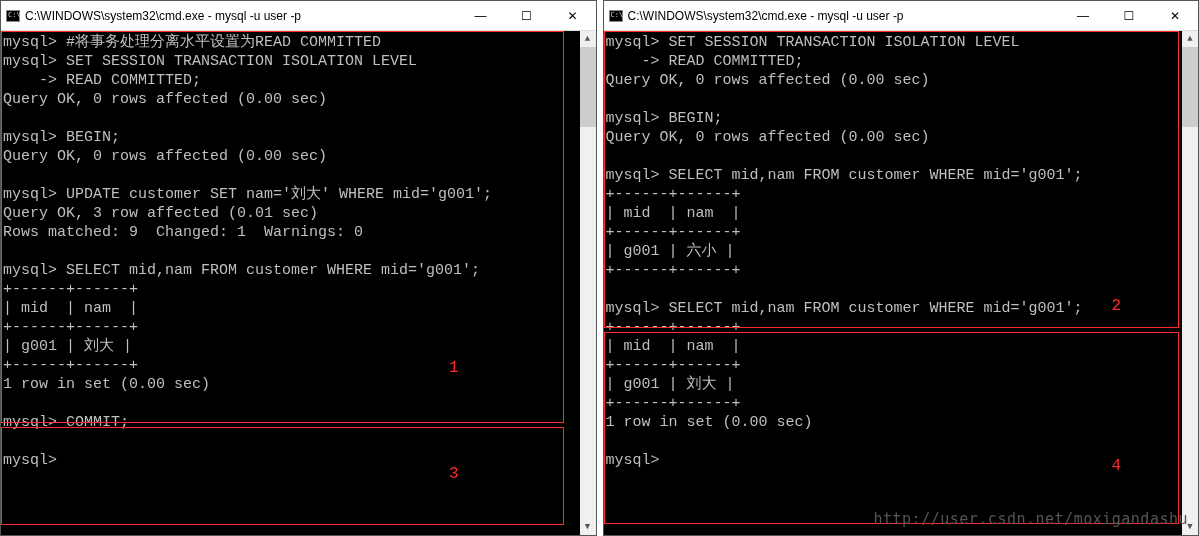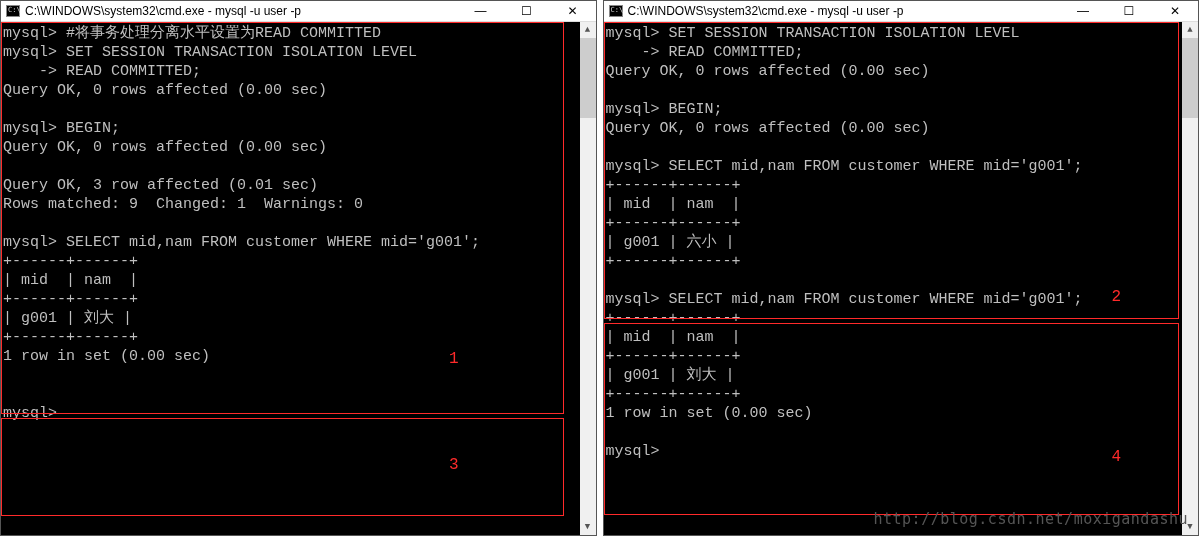--- a/index.html
+++ b/index.html
@@ -21,7 +21,7 @@
     position: relative;
   }
   .titlebar {
-    height: 21px;
+    height: 30px;
     background: #fff;
     display: flex;
     align-items: center;

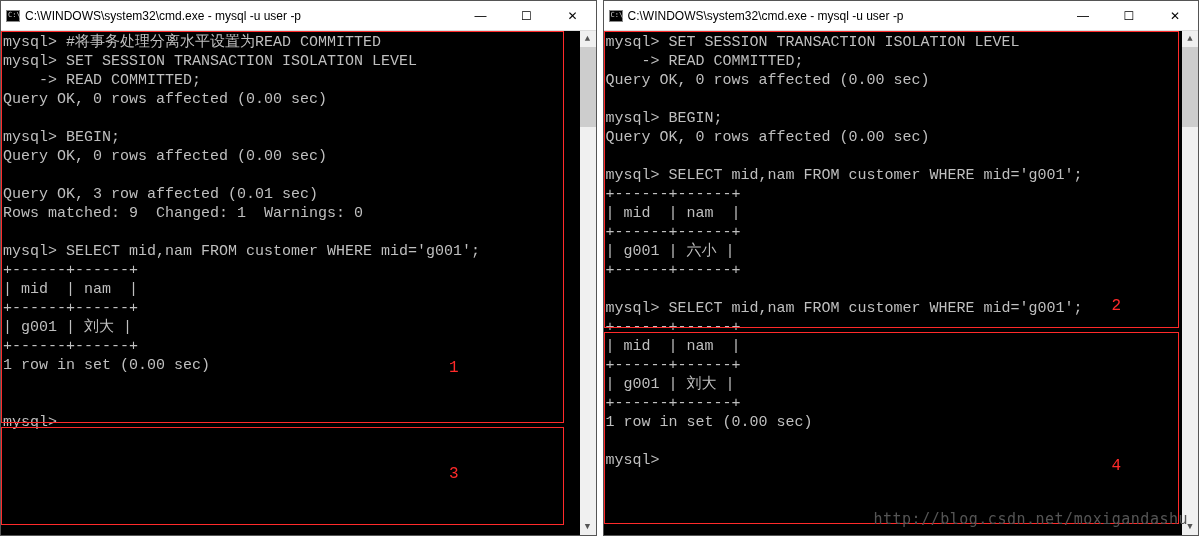--- a/index.html
+++ b/index.html
@@ -146,6 +146,7 @@
       <div class="tline">mysql&gt; BEGIN;</div>
       <div class="tline">Query OK, 0 rows affected (0.00 sec)</div>
       <div class="tline">&nbsp;</div>
+      <div class="tline">mysql&gt; UPDATE customer SET nam='刘大' WHERE mid='g001';</div>
       <div class="tline">Query OK, 3 row affected (0.01 sec)</div>
       <div class="tline">Rows matched: 9  Changed: 1  Warnings: 0</div>
       <div class="tline">&nbsp;</div>

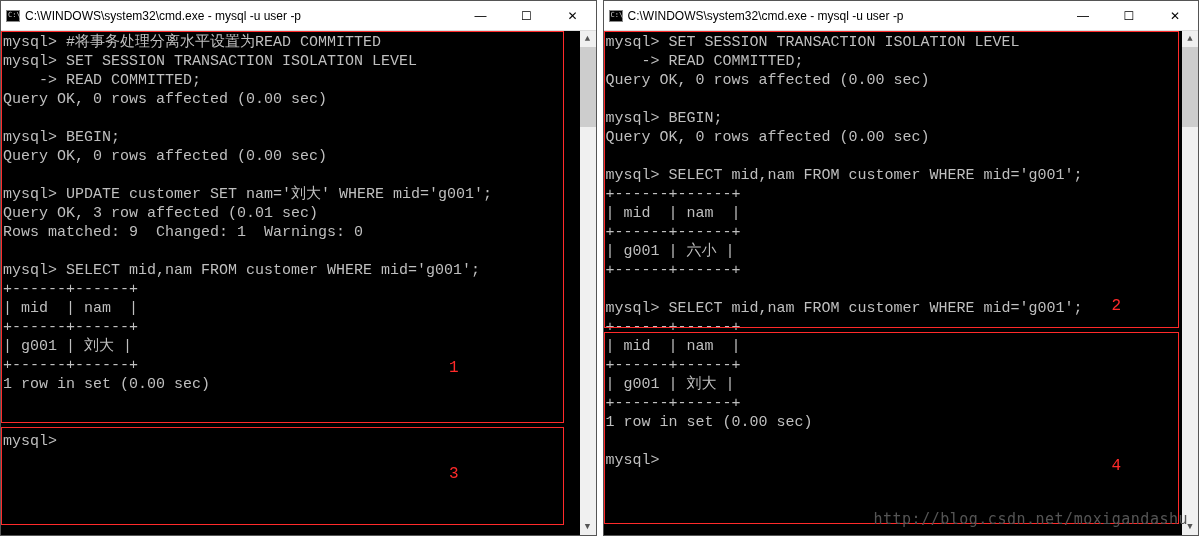--- a/index.html
+++ b/index.html
@@ -158,6 +158,7 @@
       <div class="tline">+------+------+</div>
       <div class="tline">1 row in set (0.00 sec)</div>
       <div class="tline">&nbsp;</div>
+      <div class="tline">mysql&gt; COMMIT;</div>
       <div class="tline">&nbsp;</div>
       <div class="tline">mysql&gt;</div>
 

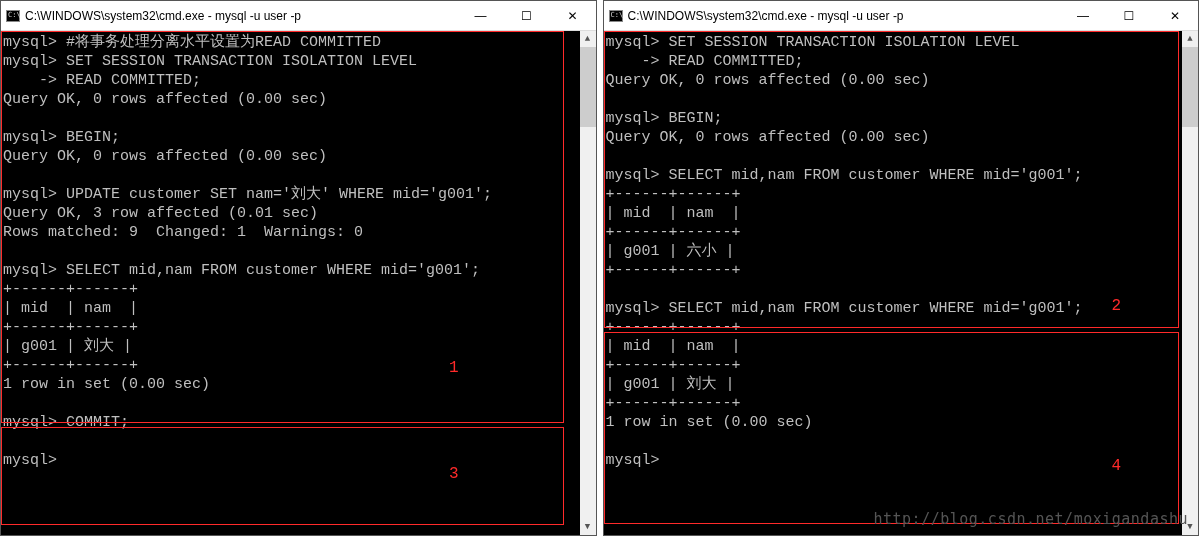--- a/index.html
+++ b/index.html
@@ -219,7 +219,7 @@
       <div class="scroll-thumb" style="height:80px;margin-top:16px;"></div>
       <div class="scroll-arrow" style="bottom:0">▼</div>
     </div>
-    <div class="watermark">http://blog.csdn.net/moxigandashu</div>
+    <div class="watermark">http://user.csdn.net/moxigandashu</div>
   </div>
 </div>
 

